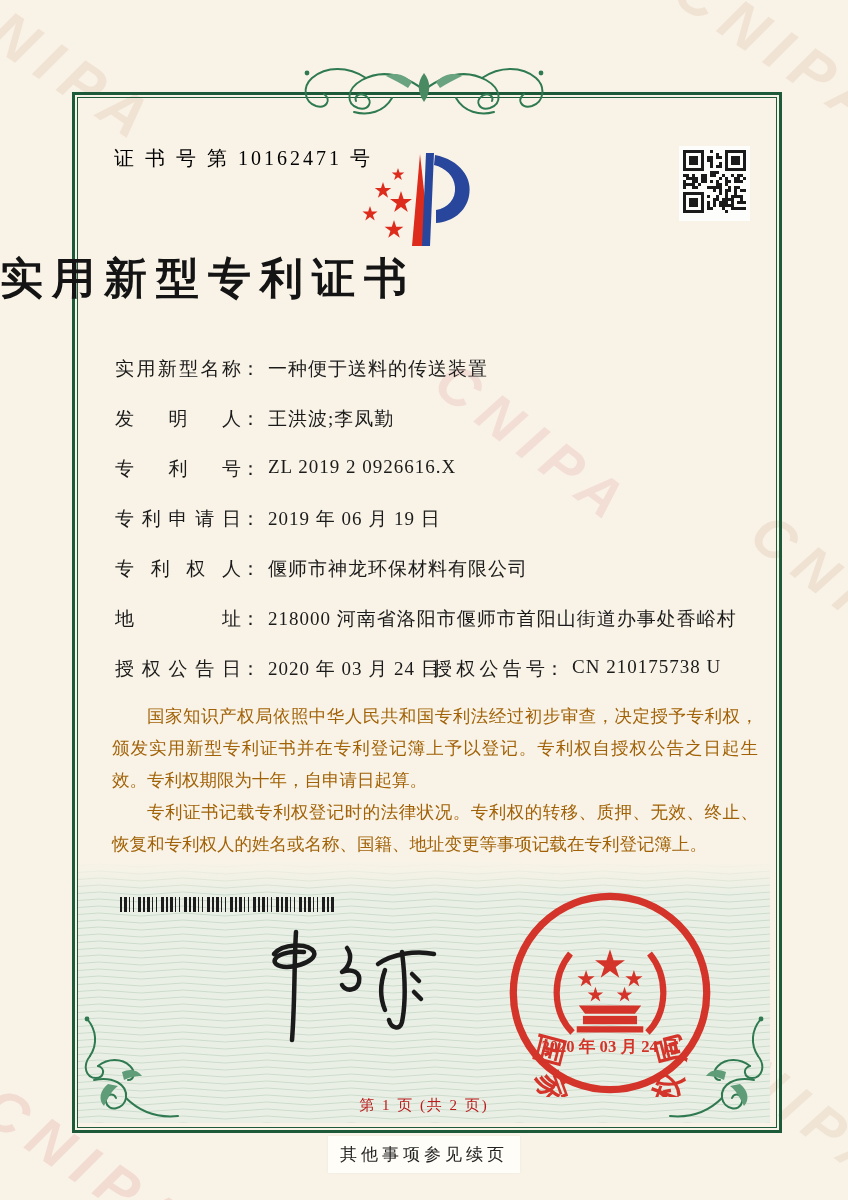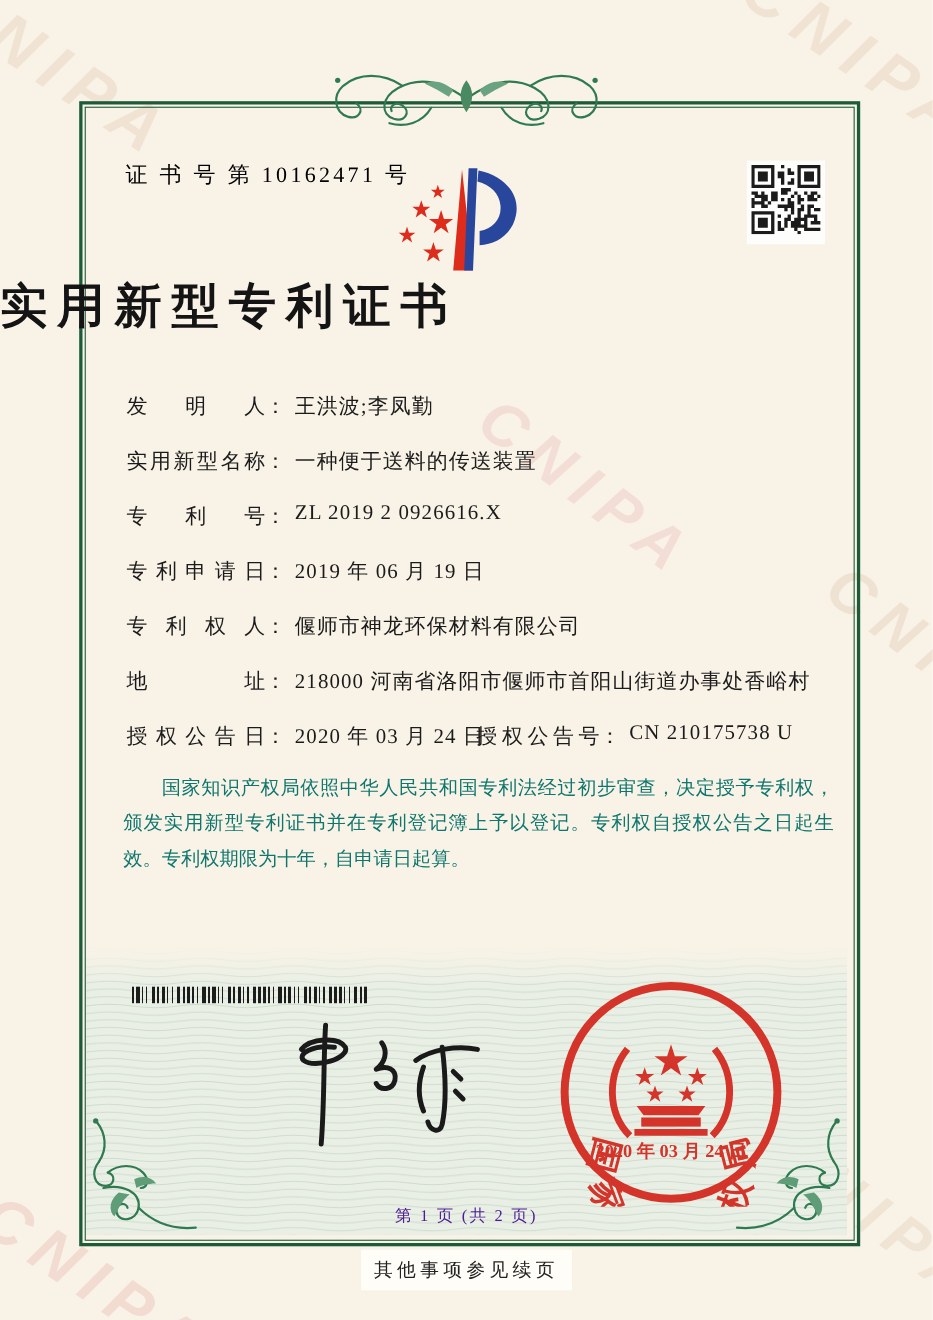--- a/index.html
+++ b/index.html
@@ -158,10 +158,10 @@
 
   <div class="fields">
     <div class="field-row">
+      <span class="flabel">实用新型名称</span><span class="fcolon">：</span><span class="fvalue">一种便于送料的传送装置</span>
+    </div>
+    <div class="field-row">
       <span class="flabel">发明人</span><span class="fcolon">：</span><span class="fvalue">王洪波;李凤勤</span>
-    </div>
-    <div class="field-row">
-      <span class="flabel">实用新型名称</span><span class="fcolon">：</span><span class="fvalue">一种便于送料的传送装置</span>
     </div>
     <div class="field-row">
       <span class="flabel">专利号</span><span class="fcolon">：</span><span class="fvalue">ZL 2019 2 0926616.X</span>

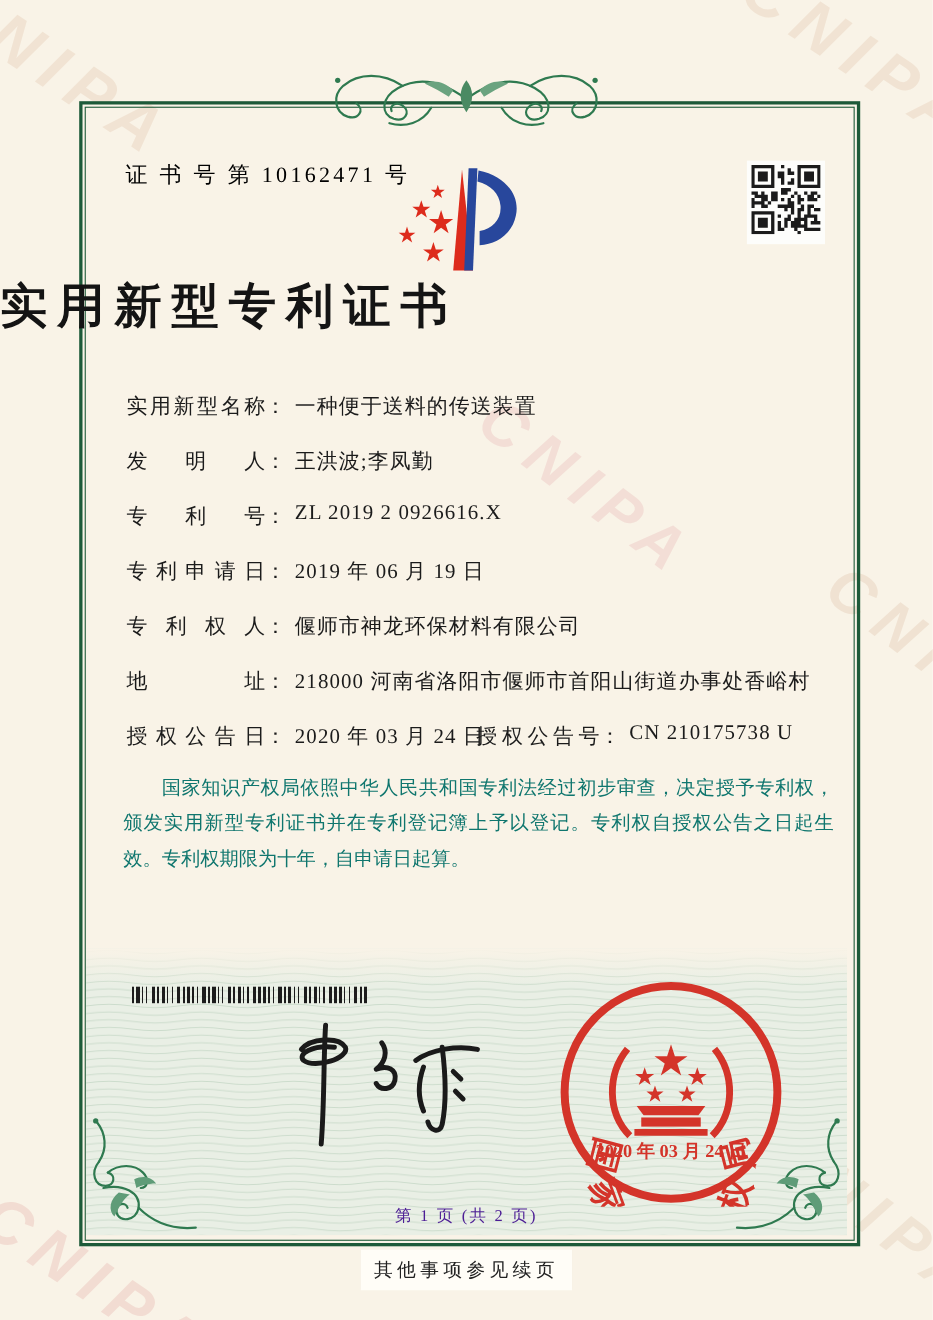--- a/index.html
+++ b/index.html
@@ -47,7 +47,7 @@
   .pair2{position:absolute;left:318px;top:0;}
   .pair2 .flabel{width:112px;}
   
-  .law{position:absolute;left:112px;top:700px;width:646px;z-index:2;font-size:17.5px;line-height:32px;text-align:justify;color:#0f766e;}
+  .law{position:absolute;left:112px;top:700px;width:646px;z-index:2;font-size:17.5px;line-height:32px;text-align:justify;color:#a16207;}
   .law p{margin:0;text-indent:2em;}
   
   .barcode{

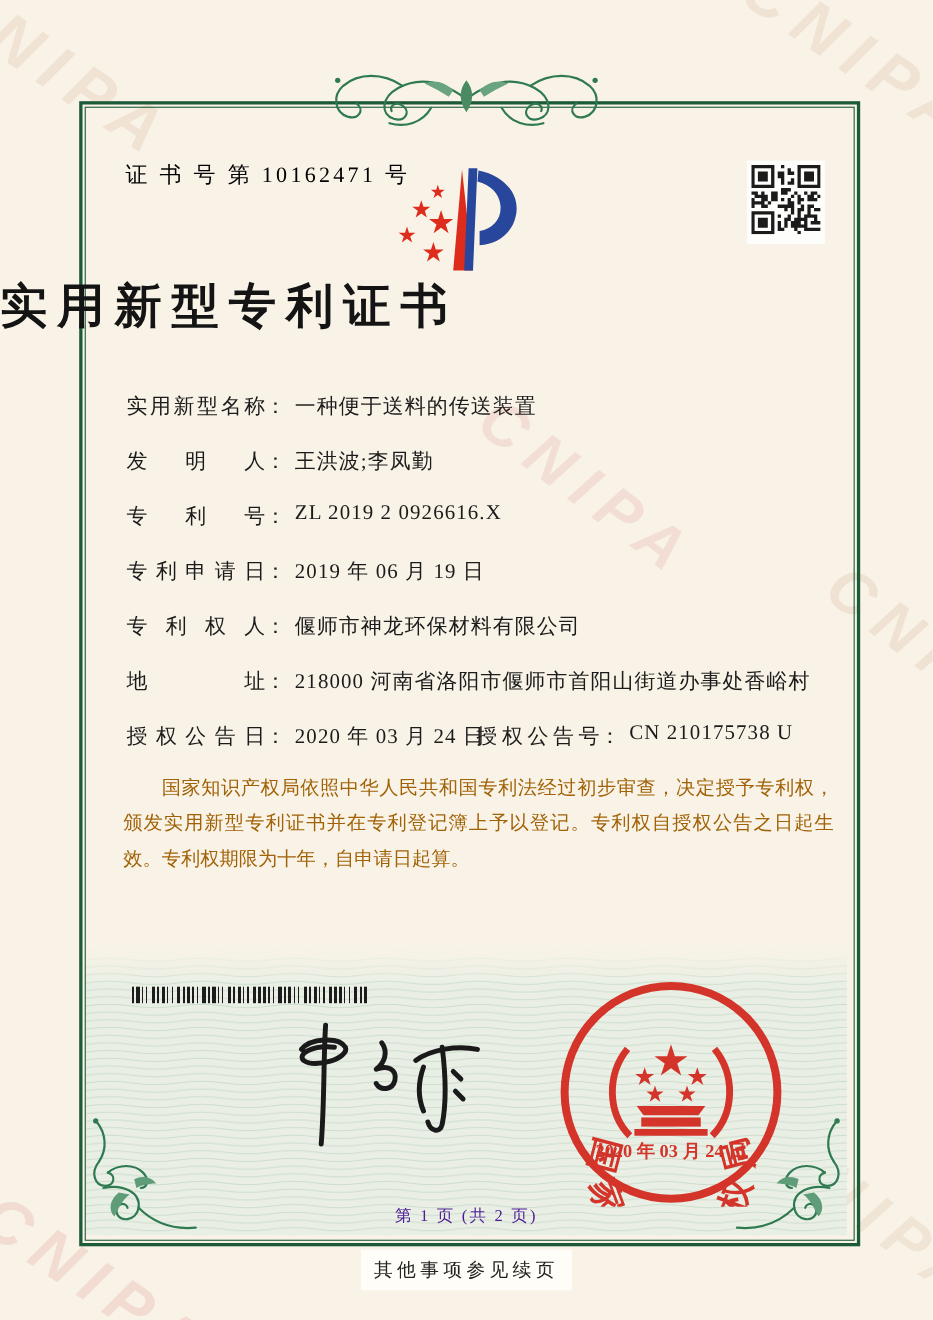--- a/index.html
+++ b/index.html
@@ -185,6 +185,7 @@
 
   <div class="law">
     <p>国家知识产权局依照中华人民共和国专利法经过初步审查，决定授予专利权，颁发实用新型专利证书并在专利登记簿上予以登记。专利权自授权公告之日起生效。专利权期限为十年，自申请日起算。</p>
+    <p>专利证书记载专利权登记时的法律状况。专利权的转移、质押、无效、终止、恢复和专利权人的姓名或名称、国籍、地址变更等事项记载在专利登记簿上。</p>
   </div>
 
   <div class="barcode"></div>

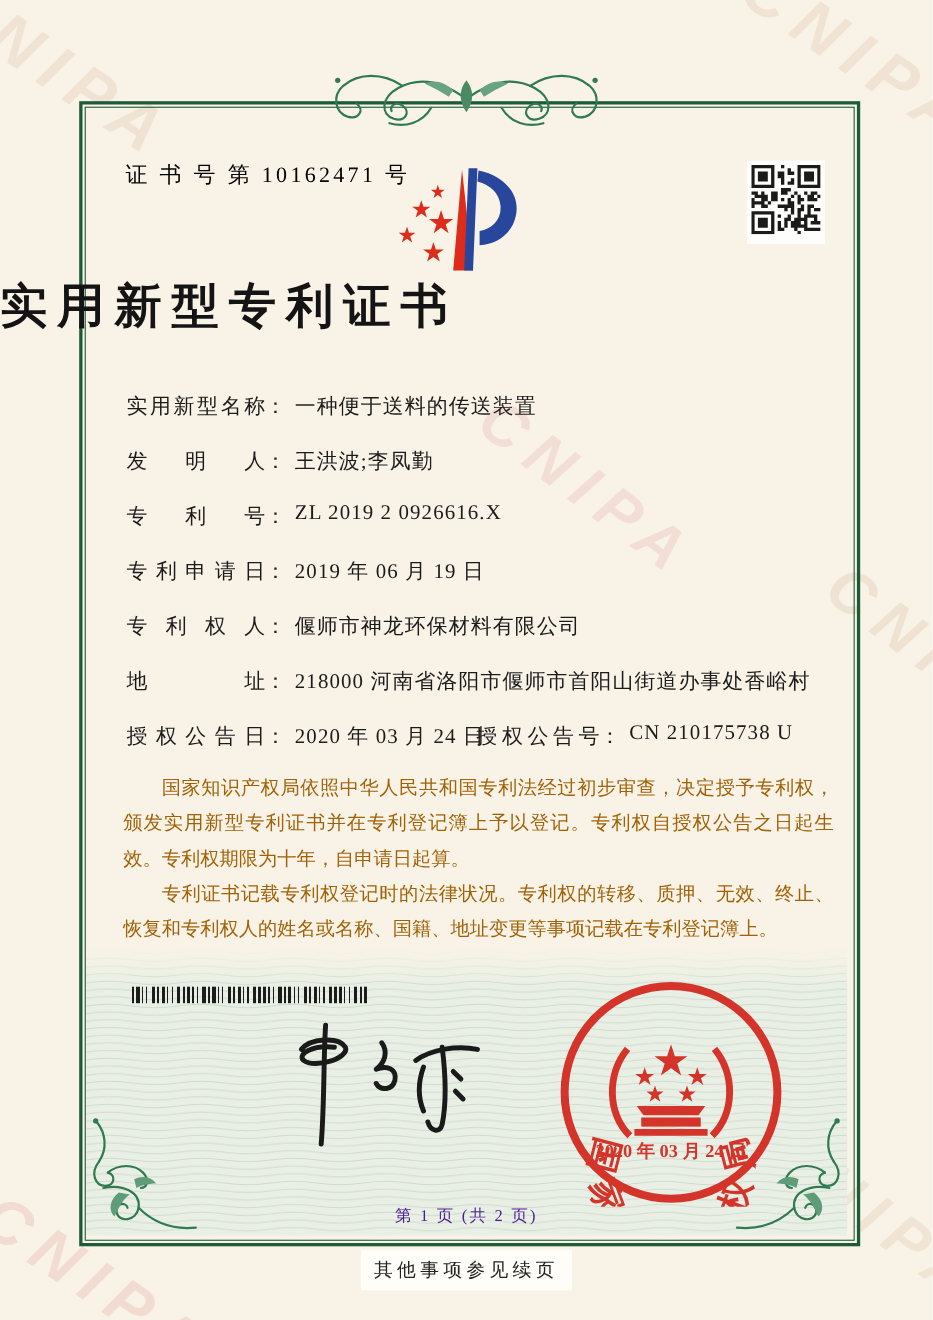--- a/index.html
+++ b/index.html
@@ -59,7 +59,7 @@
   .officer .name{margin-top:15px;}
   .signature{position:absolute;left:252px;top:918px;z-index:3;}
   .seal{position:absolute;left:506px;top:889px;z-index:3;opacity:.95;}
-  .page-num{position:absolute;left:0;top:1096px;width:100%;z-index:2;text-align:center;font-size:15px;letter-spacing:2px;color:#4c1d95;}
+  .page-num{position:absolute;left:0;top:1096px;width:100%;z-index:2;text-align:center;font-size:15px;letter-spacing:2px;color:#b91c1c;}
   .continuation{
     position:absolute;left:50%;top:1136px;transform:translateX(-50%);z-index:2;
     background:#fffdf7;padding:7px 12px;font-size:17px;letter-spacing:4px;color:#222;

